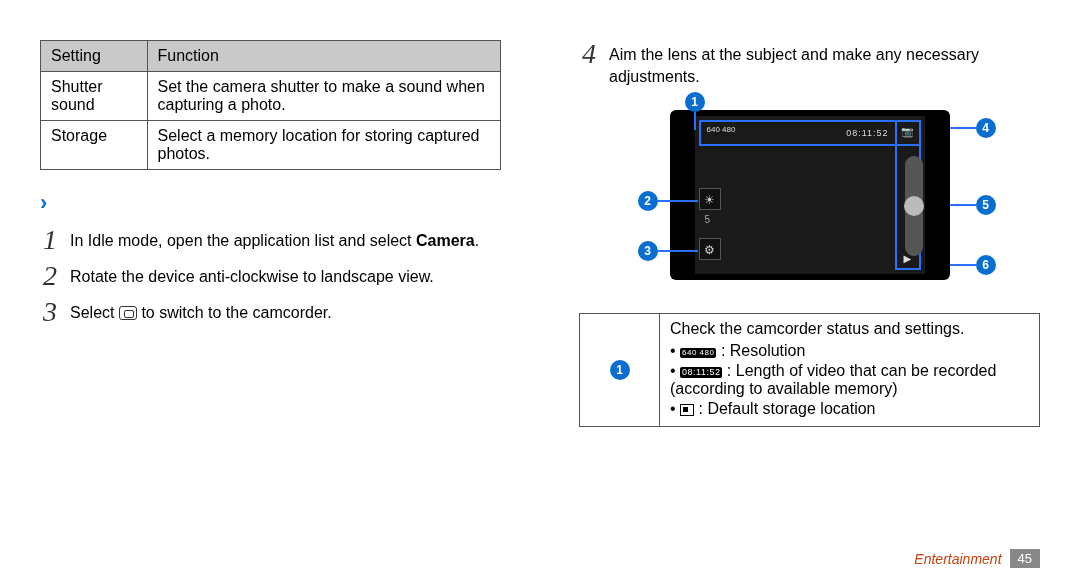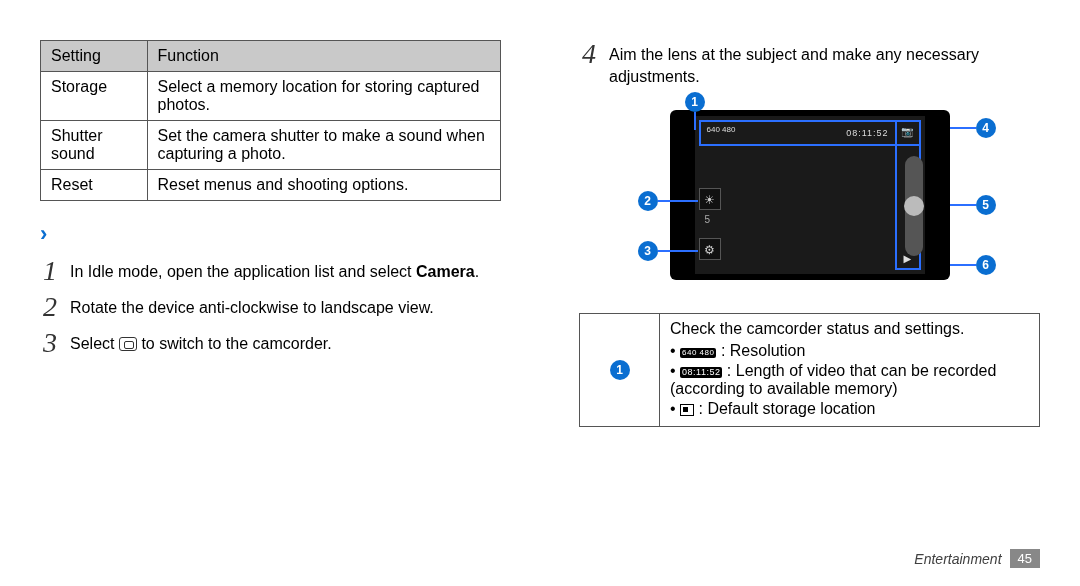--- a/index.html
+++ b/index.html
@@ -245,12 +245,12 @@
         <th>Function</th>
       </tr>
       <tr>
+        <td>Shutter sound</td>
+        <td>Set the camera shutter to make a sound when capturing a photo.</td>
+      </tr>
+      <tr>
         <td>Storage</td>
         <td>Select a memory location for storing captured photos.</td>
-      </tr>
-      <tr>
-        <td>Shutter sound</td>
-        <td>Set the camera shutter to make a sound when capturing a photo.</td>
       </tr>
       <tr>
         <td>Reset</td>

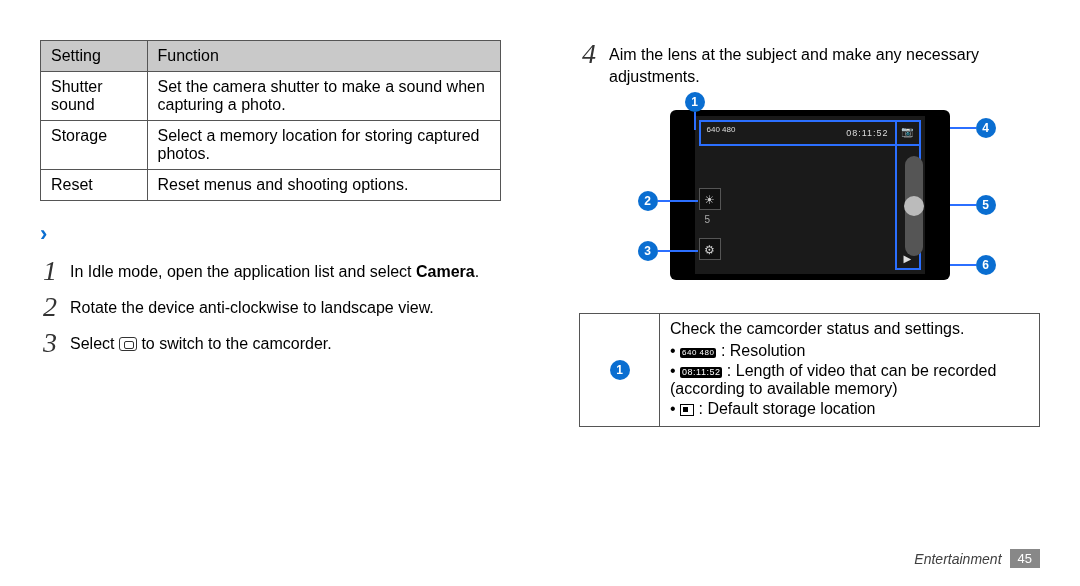--- a/index.html
+++ b/index.html
@@ -251,10 +251,6 @@
       <tr>
         <td>Storage</td>
         <td>Select a memory location for storing captured photos.</td>
-      </tr>
-      <tr>
-        <td>Reset</td>
-        <td>Reset menus and shooting options.</td>
       </tr>
     </tbody>
       </table>

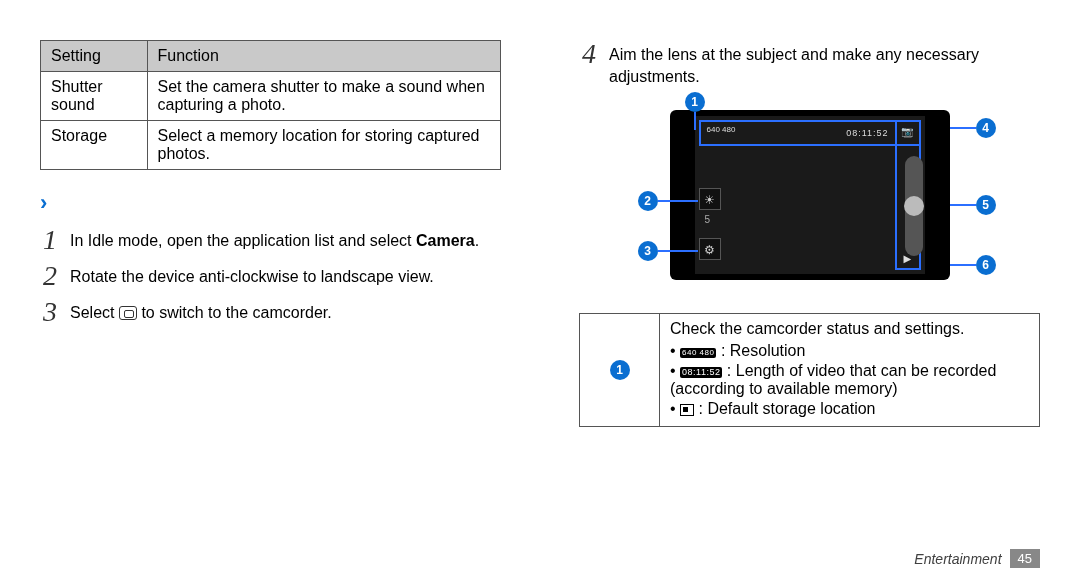--- a/index.html
+++ b/index.html
@@ -223,7 +223,7 @@
     gap: 8px;
     font-size: 14px;
   }
-  .footer .cat { font-style: italic; color: #404040; text-align: right; }
+  .footer .cat { font-style: italic; color: #c2410c; text-align: right; }
   .footer .pg {
     background: #888;
     color: #ffffff;

